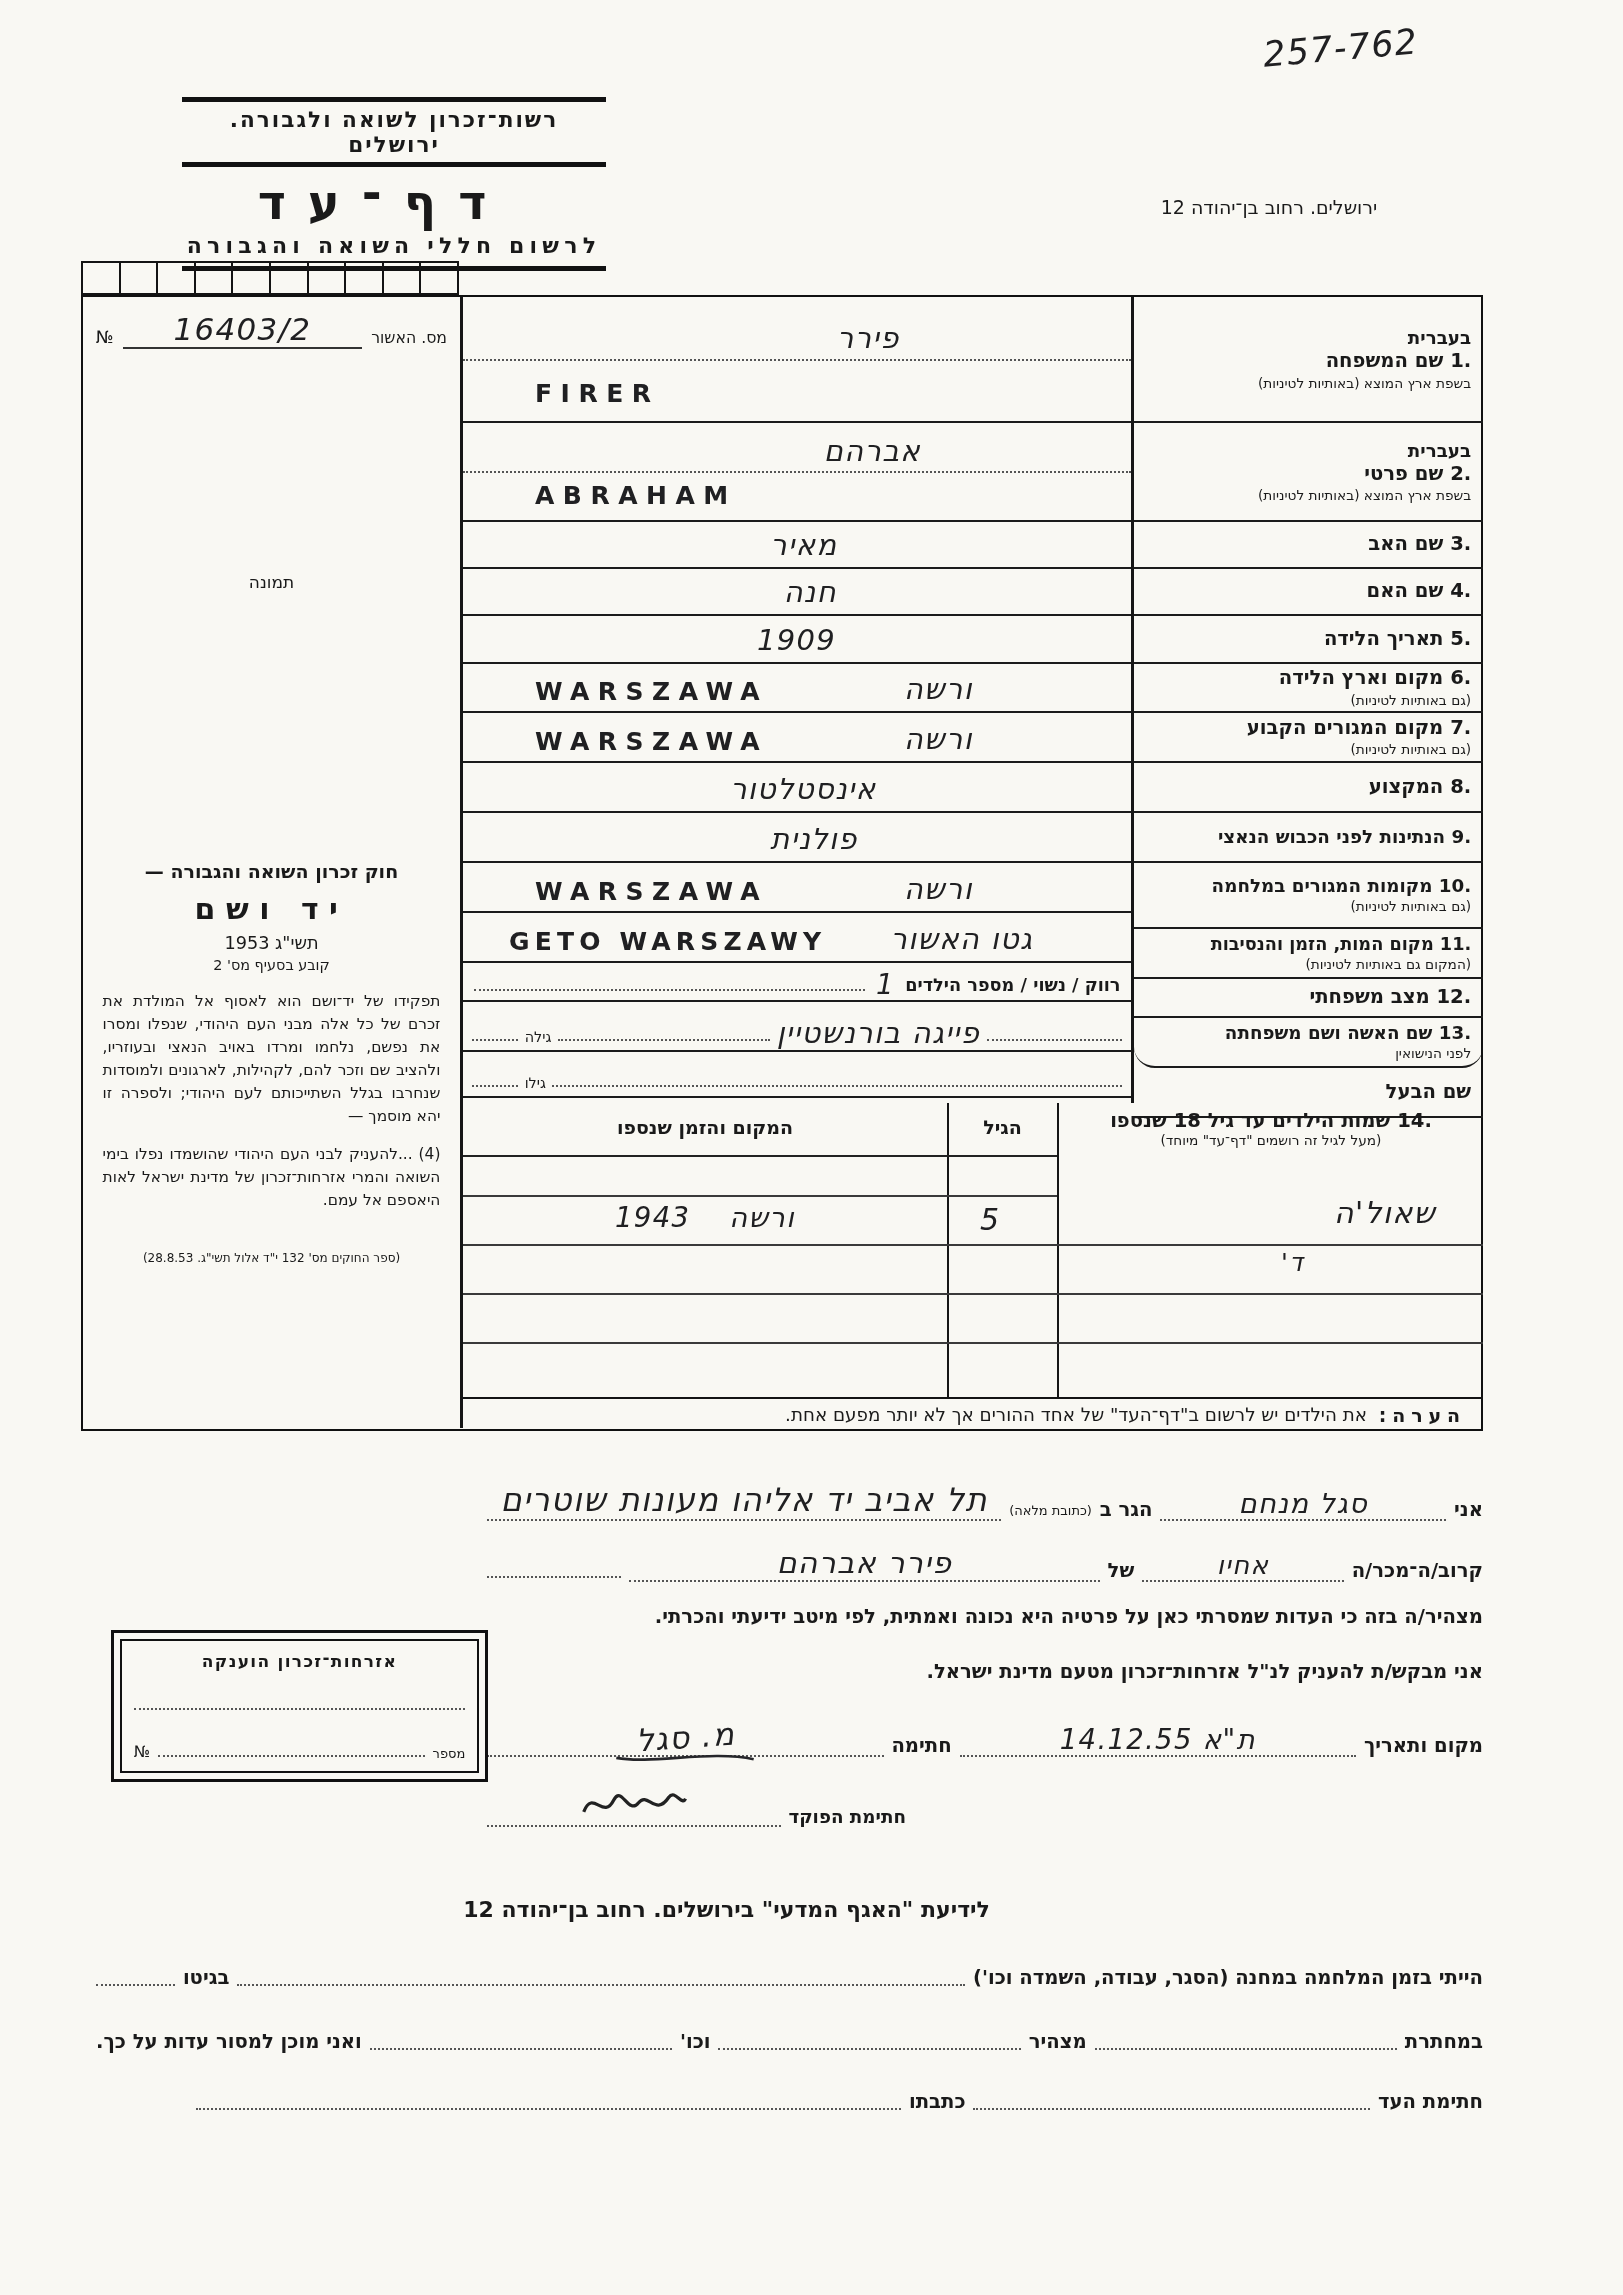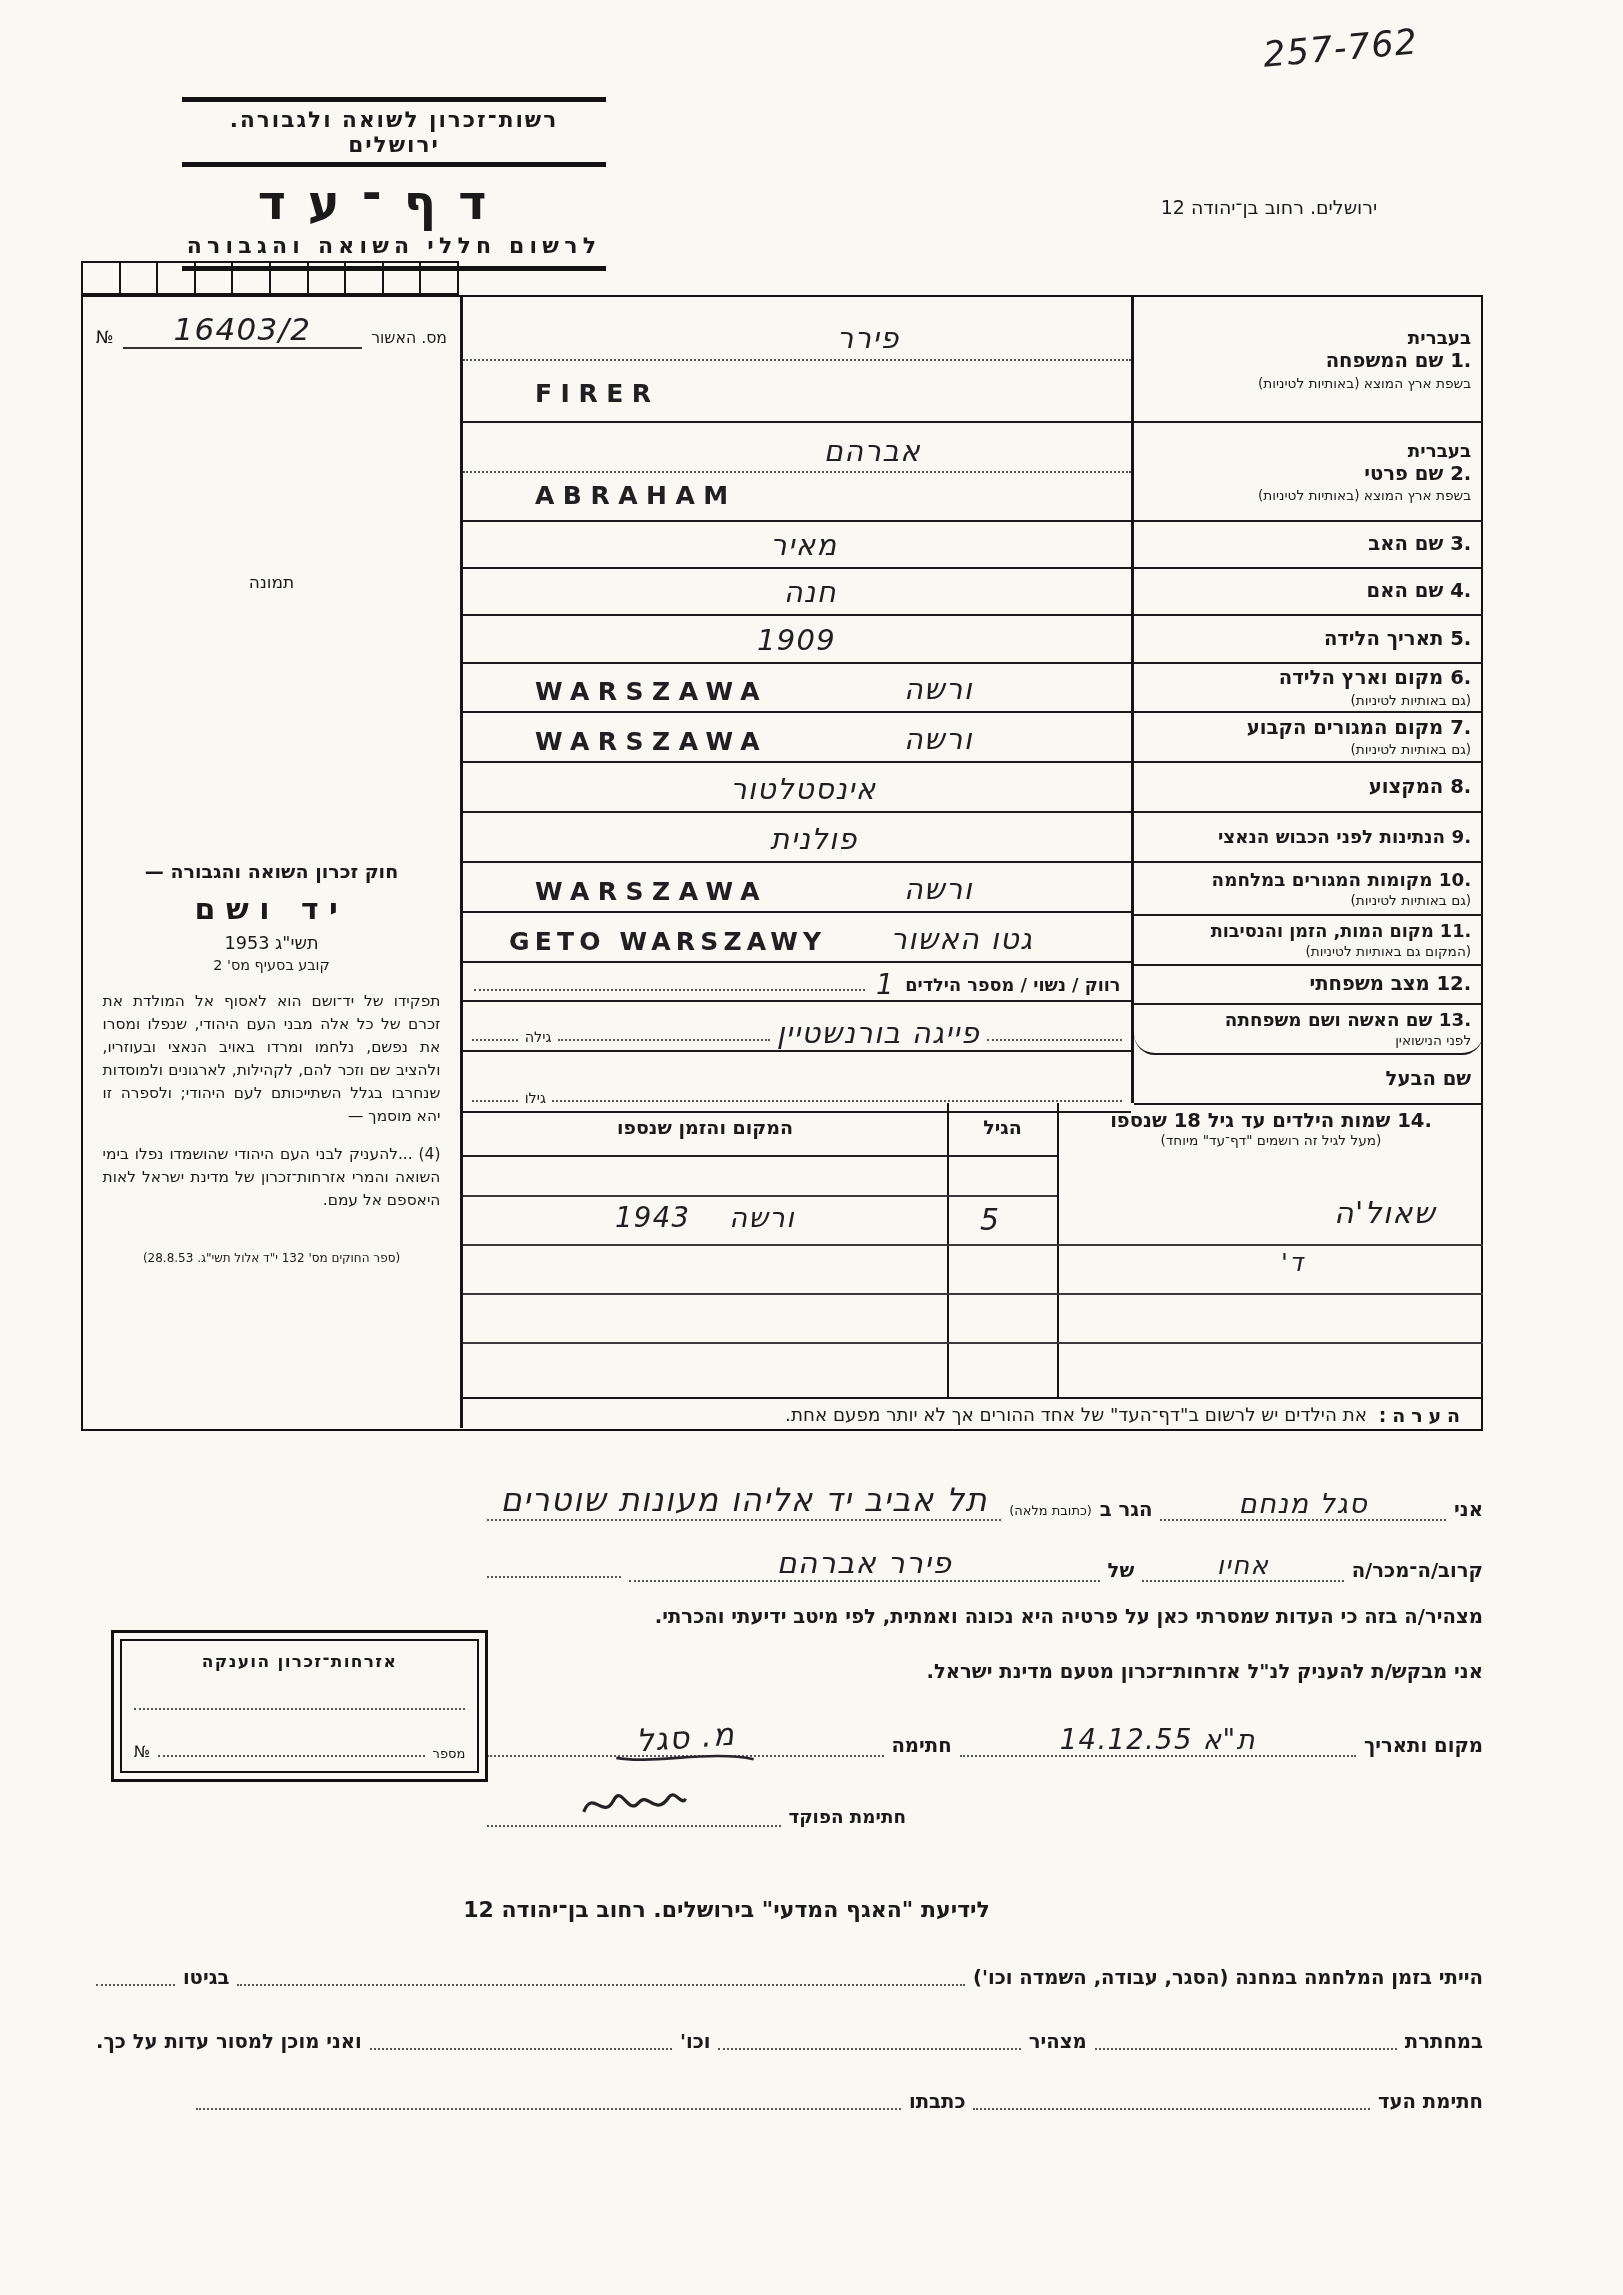--- a/index.html
+++ b/index.html
@@ -106,7 +106,7 @@
       <div class="lrow" style="height:50px;">
         <div class="lbl" style="font-size:18.3px;"><span dir="ltr">9.</span> <span>הנתינות לפני הכבוש הנאצי</span></div>
       </div>
-      <div class="lrow" style="height:53px;">
+      <div class="lrow" style="height:66px;">
         <div class="lbl" style="font-size:18.3px;"><span dir="ltr">10.</span> <span>מקומות המגורים במלחמה</span></div>
         <div class="sub">(גם באותיות לטיניות)</div>
       </div>

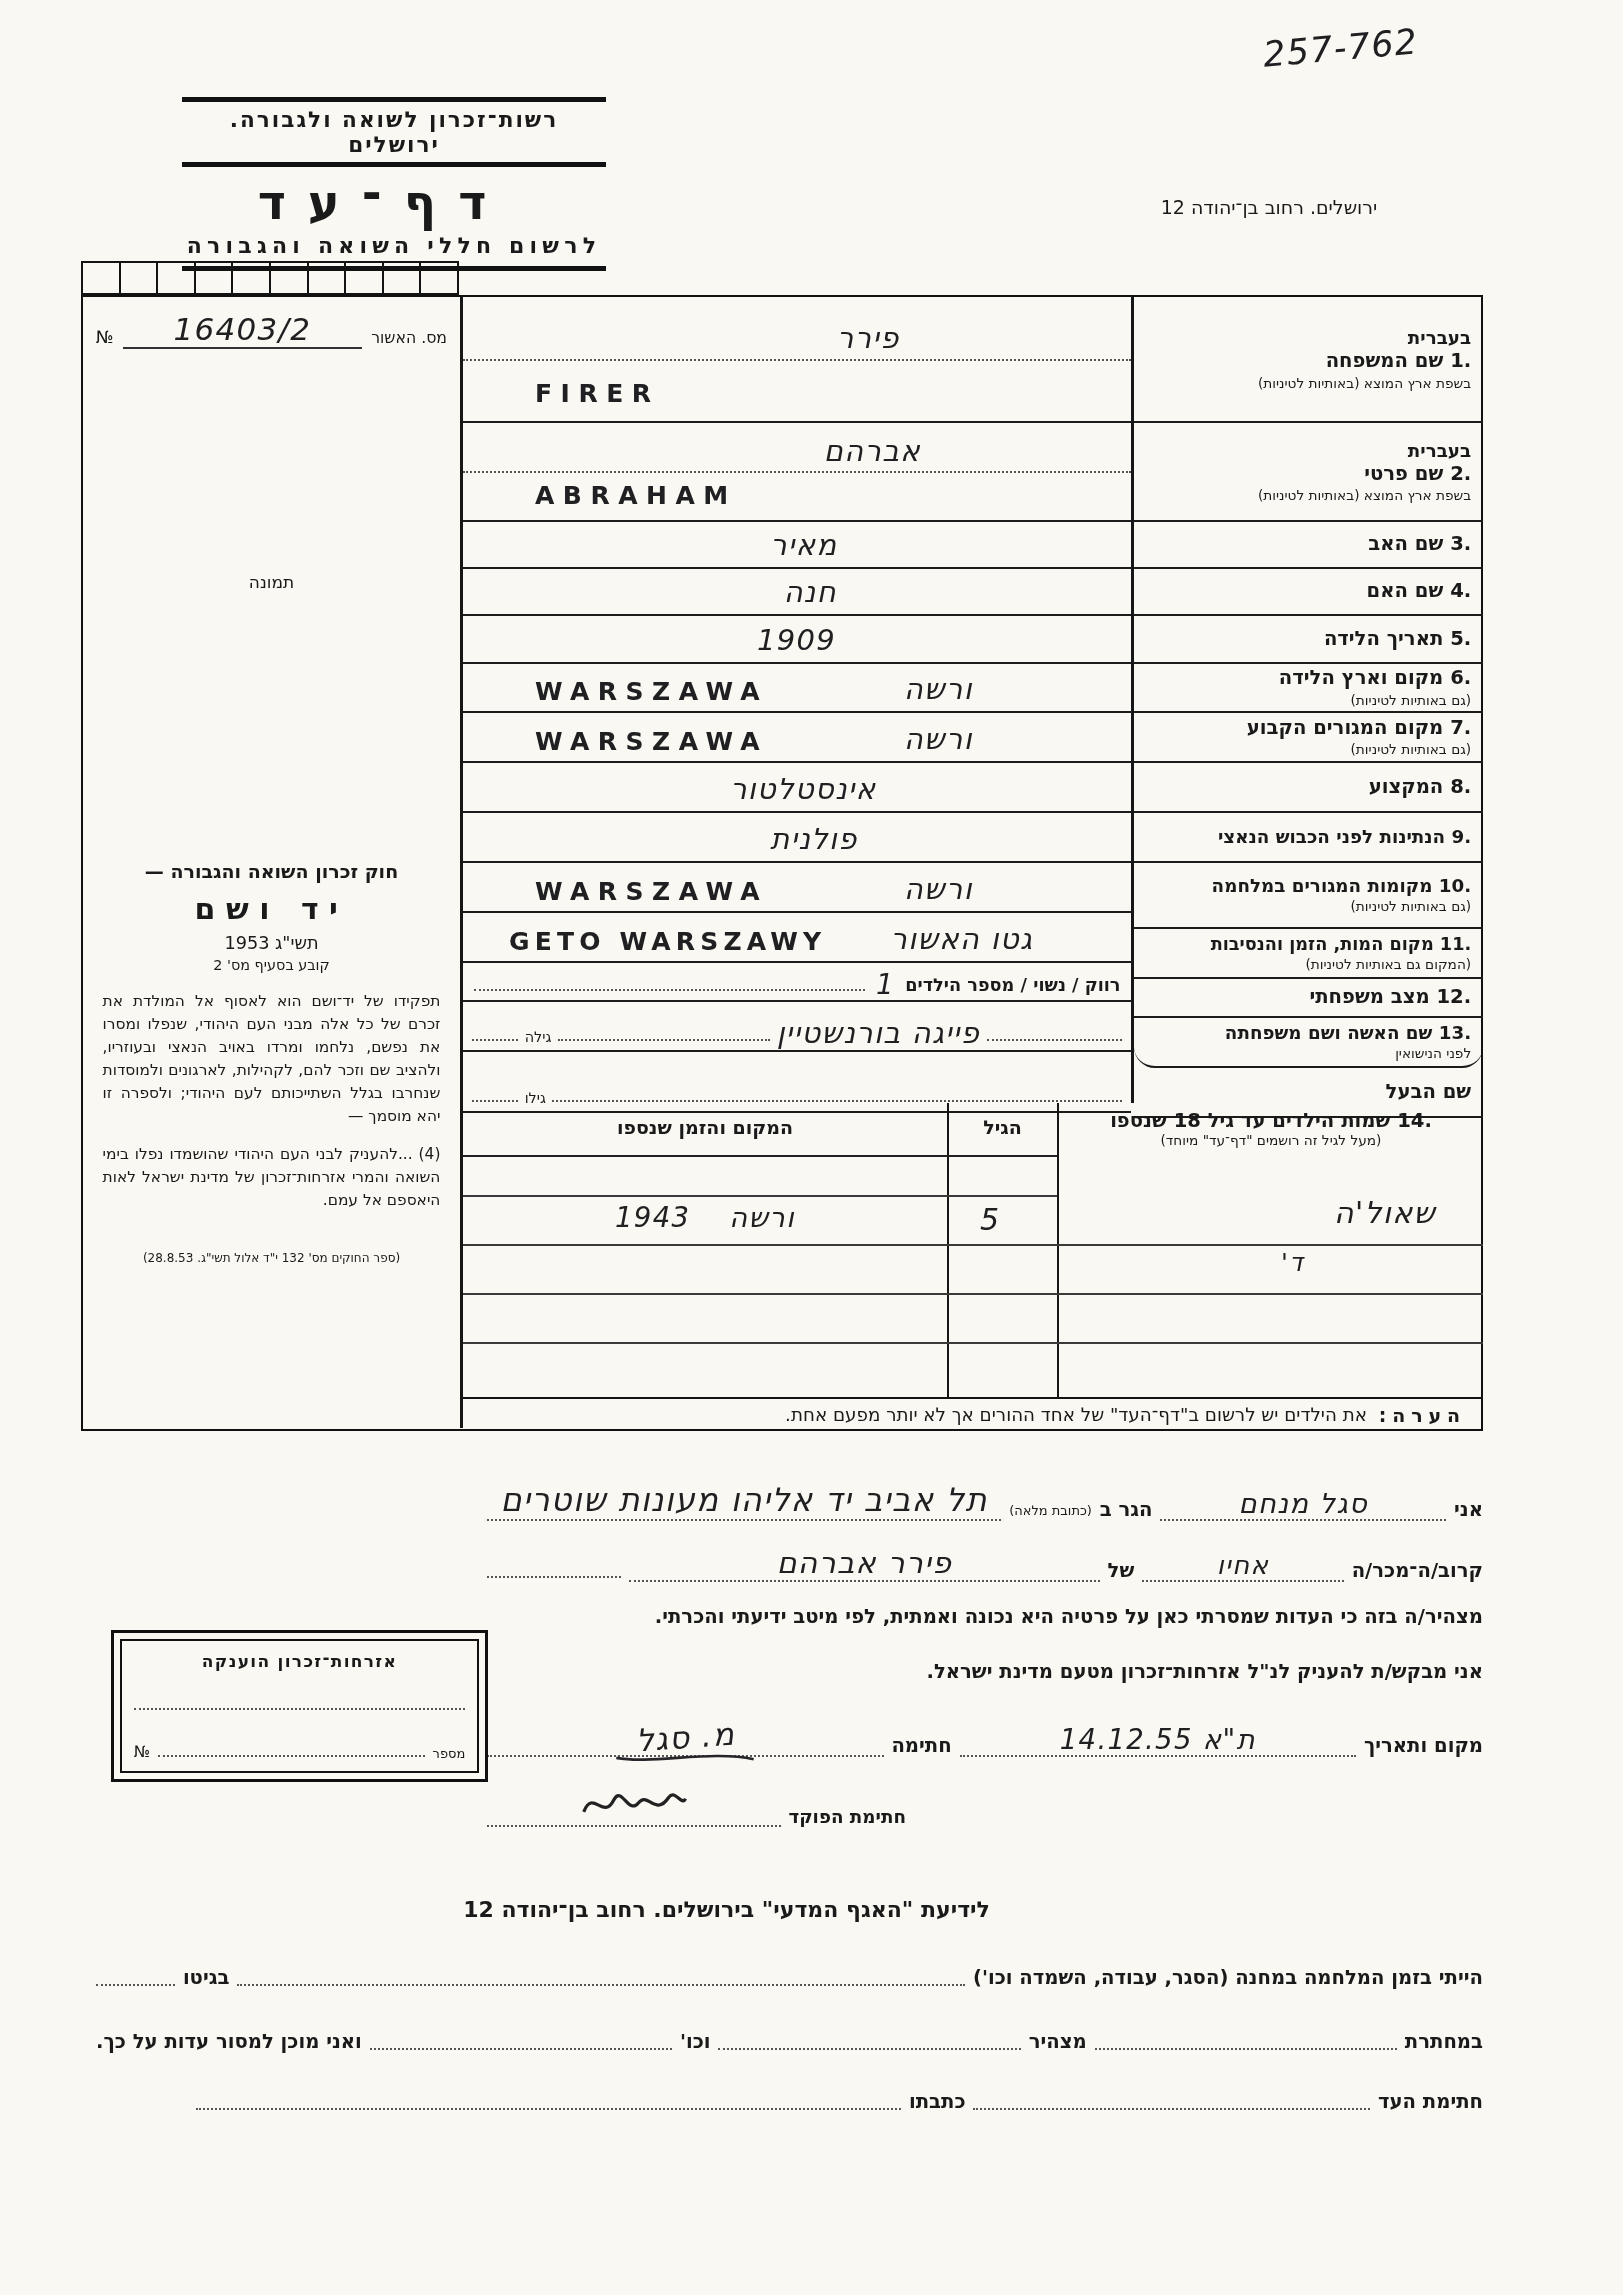--- a/index.html
+++ b/index.html
@@ -194,7 +194,7 @@
         <i class="dots" style="width:46px;"></i>
       </div>
 
-      <div class="mrow" style="height:61px; display:flex; align-items:flex-end; gap:6.5px; padding:0 9.2px 5.2px; border-bottom:2px solid #1b1b1b;">
+      <div class="mrow" style="height:46px; display:flex; align-items:flex-end; gap:6.5px; padding:0 9.2px 5.2px; border-bottom:2px solid #1b1b1b;">
         <i class="dots" style="flex:5;"></i>
         <span class="tiny" style="font-size:14.4px;">גילו</span>
         <i class="dots" style="width:46px;"></i>

